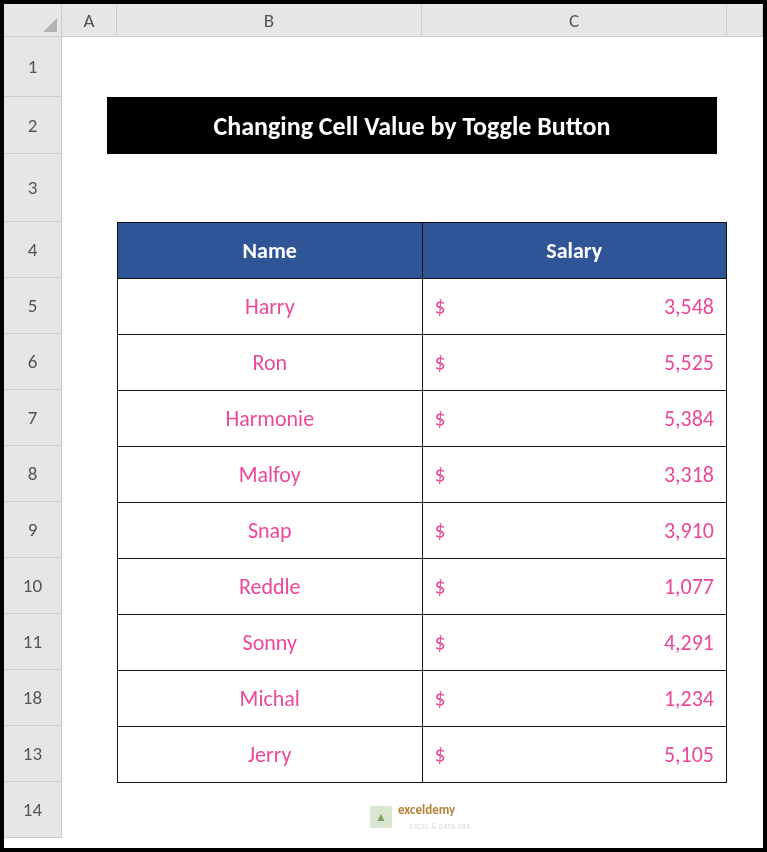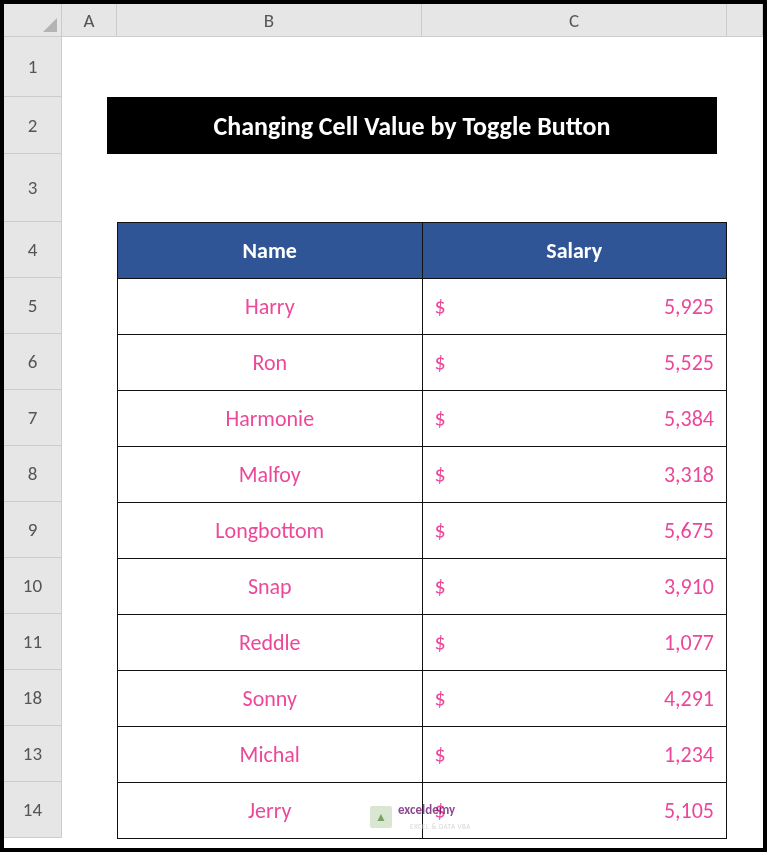--- a/index.html
+++ b/index.html
@@ -187,7 +187,7 @@
           <td class="salary-cell">
             <div class="salary-inner">
               <span>$</span>
-              <span>5,925</span>
+              <span>3,548</span>
             </div>
           </td>
         </tr>

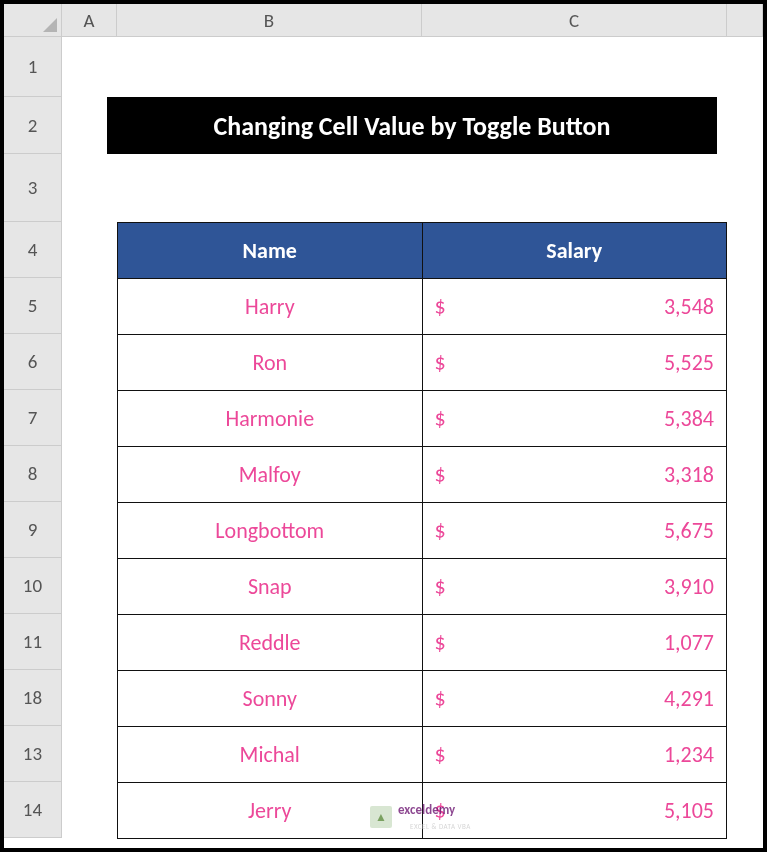--- a/index.html
+++ b/index.html
@@ -219,15 +219,6 @@
           </td>
         </tr>
         <tr>
-          <td class="name-cell">Longbottom</td>
-          <td class="salary-cell">
-            <div class="salary-inner">
-              <span>$</span>
-              <span>5,675</span>
-            </div>
-          </td>
-        </tr>
-        <tr>
           <td class="name-cell">Snap</td>
           <td class="salary-cell">
             <div class="salary-inner">

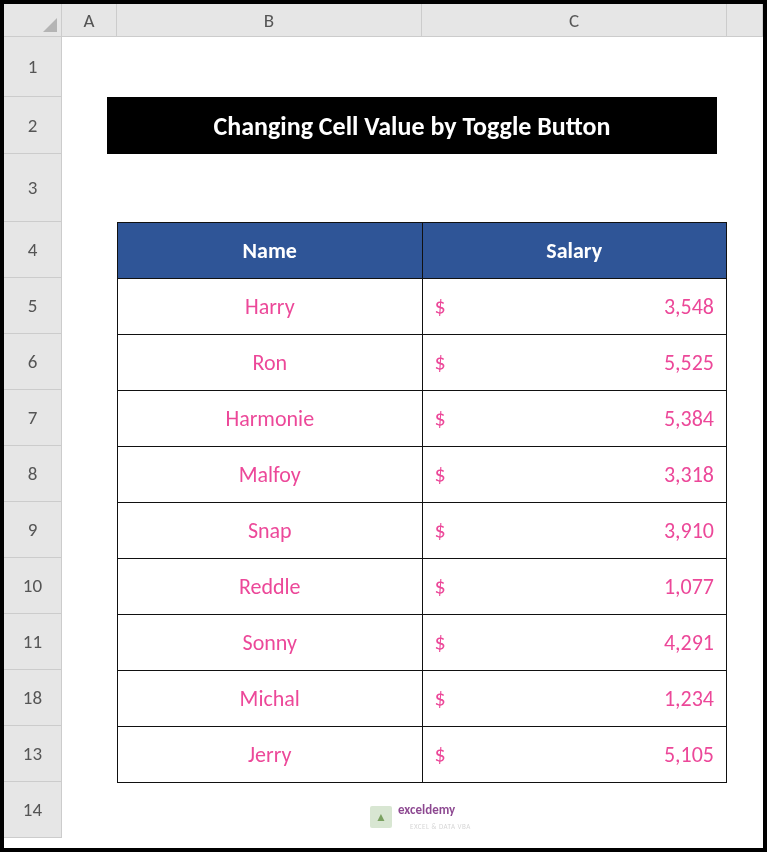--- a/index.html
+++ b/index.html
@@ -138,7 +138,7 @@
     font-weight: bold;
     font-size: 12px;
   }
-  .watermark .wm-text strong { color: #701a75; font-weight:700; }
+  .watermark .wm-text strong { color: #a16207; font-weight:700; }
   .watermark .wm-sub { font-size: 7px; letter-spacing: .5px; color:#ccc;padding-left:12px; }
 </style>
 </head>

